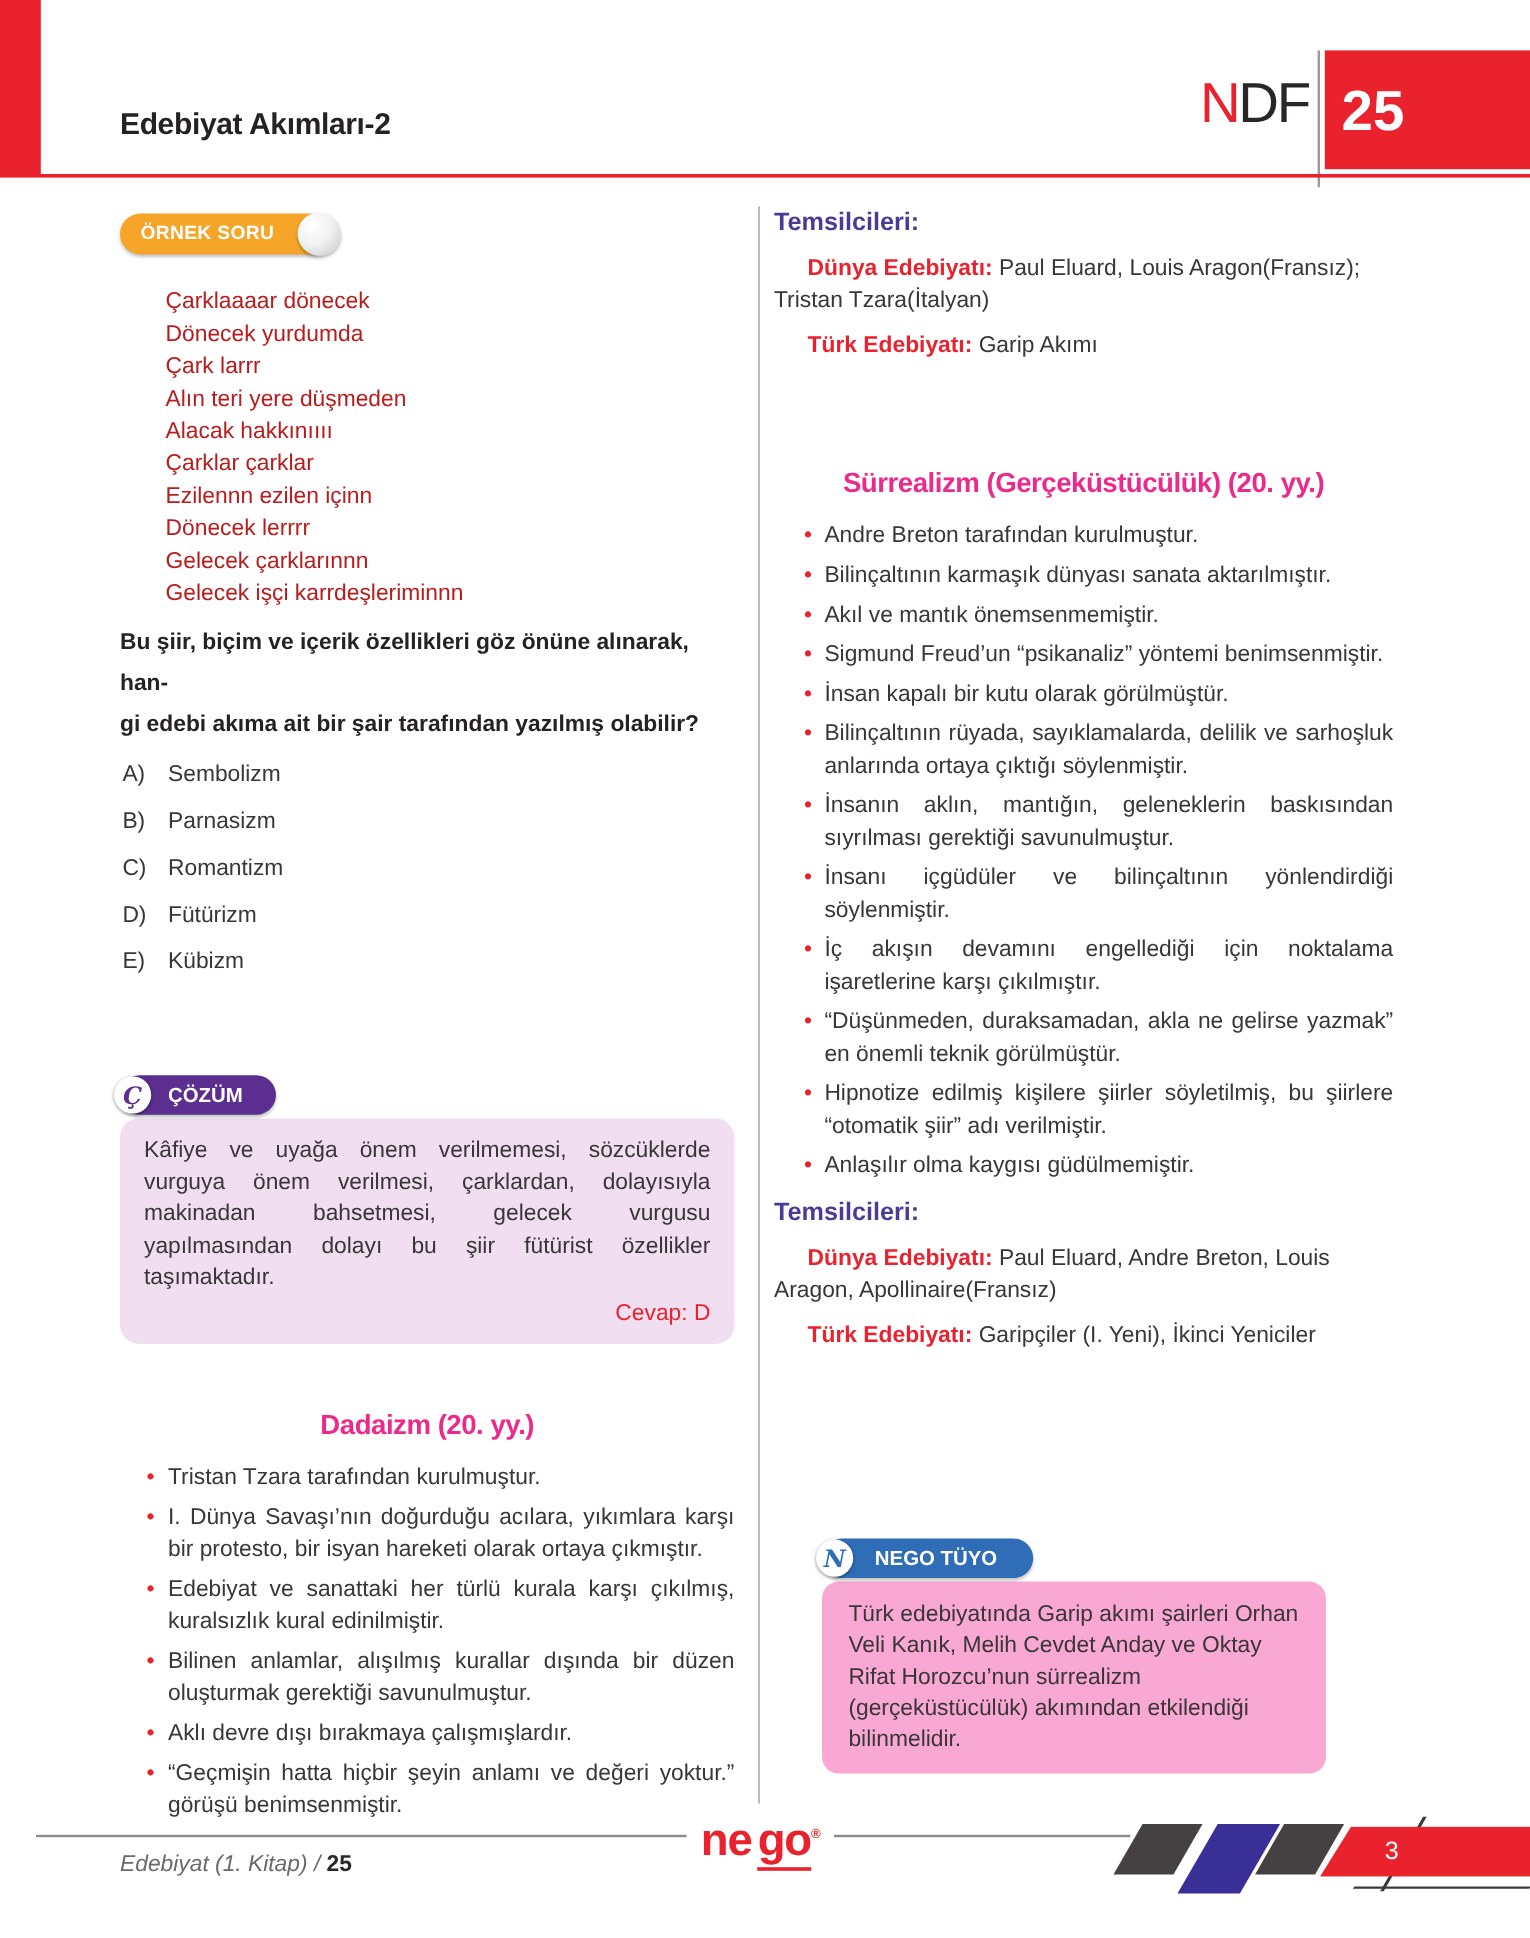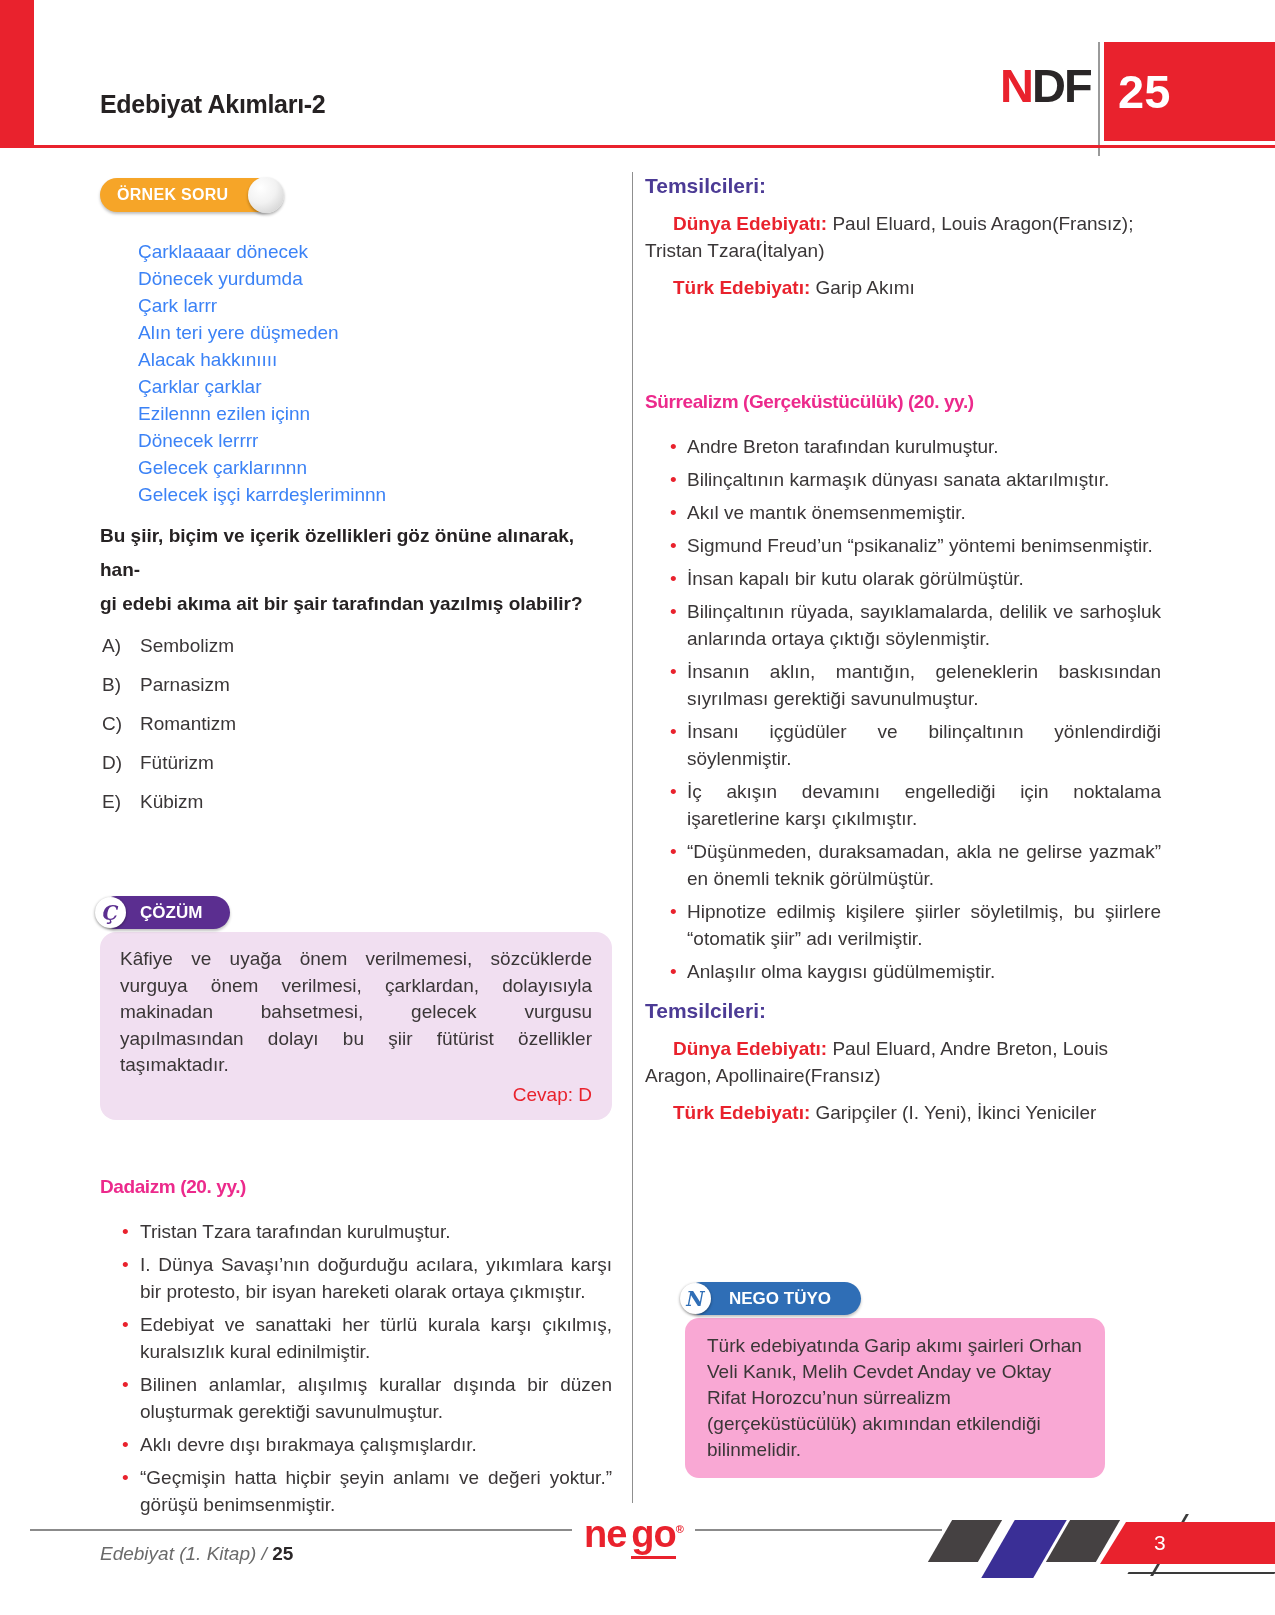--- a/index.html
+++ b/index.html
@@ -13,7 +13,7 @@
   
   .red-corner { position:absolute; left:0; top:0; width:34px; height:145px; background:#E9222D; }
   .page-title { position:absolute; left:100px; top:90px; font-size:25px; font-weight:bold; color:#262223; letter-spacing:-0.3px; }
-  .ndf-logo { position:absolute; left:1000px; top:62px; font-size:47px; font-weight:bold; letter-spacing:-2px; line-height:1; }
+  .ndf-logo { position:absolute; left:1000px; top:62px; font-size:47px; font-weight:normal; letter-spacing:-2px; line-height:1; }
   .ndf-n { color:#E9222D; }
   .ndf-df { color:#2a2627; }
   .ndf-sep { position:absolute; left:1098px; top:42px; width:2px; height:114px; background:#9a9a9a; }

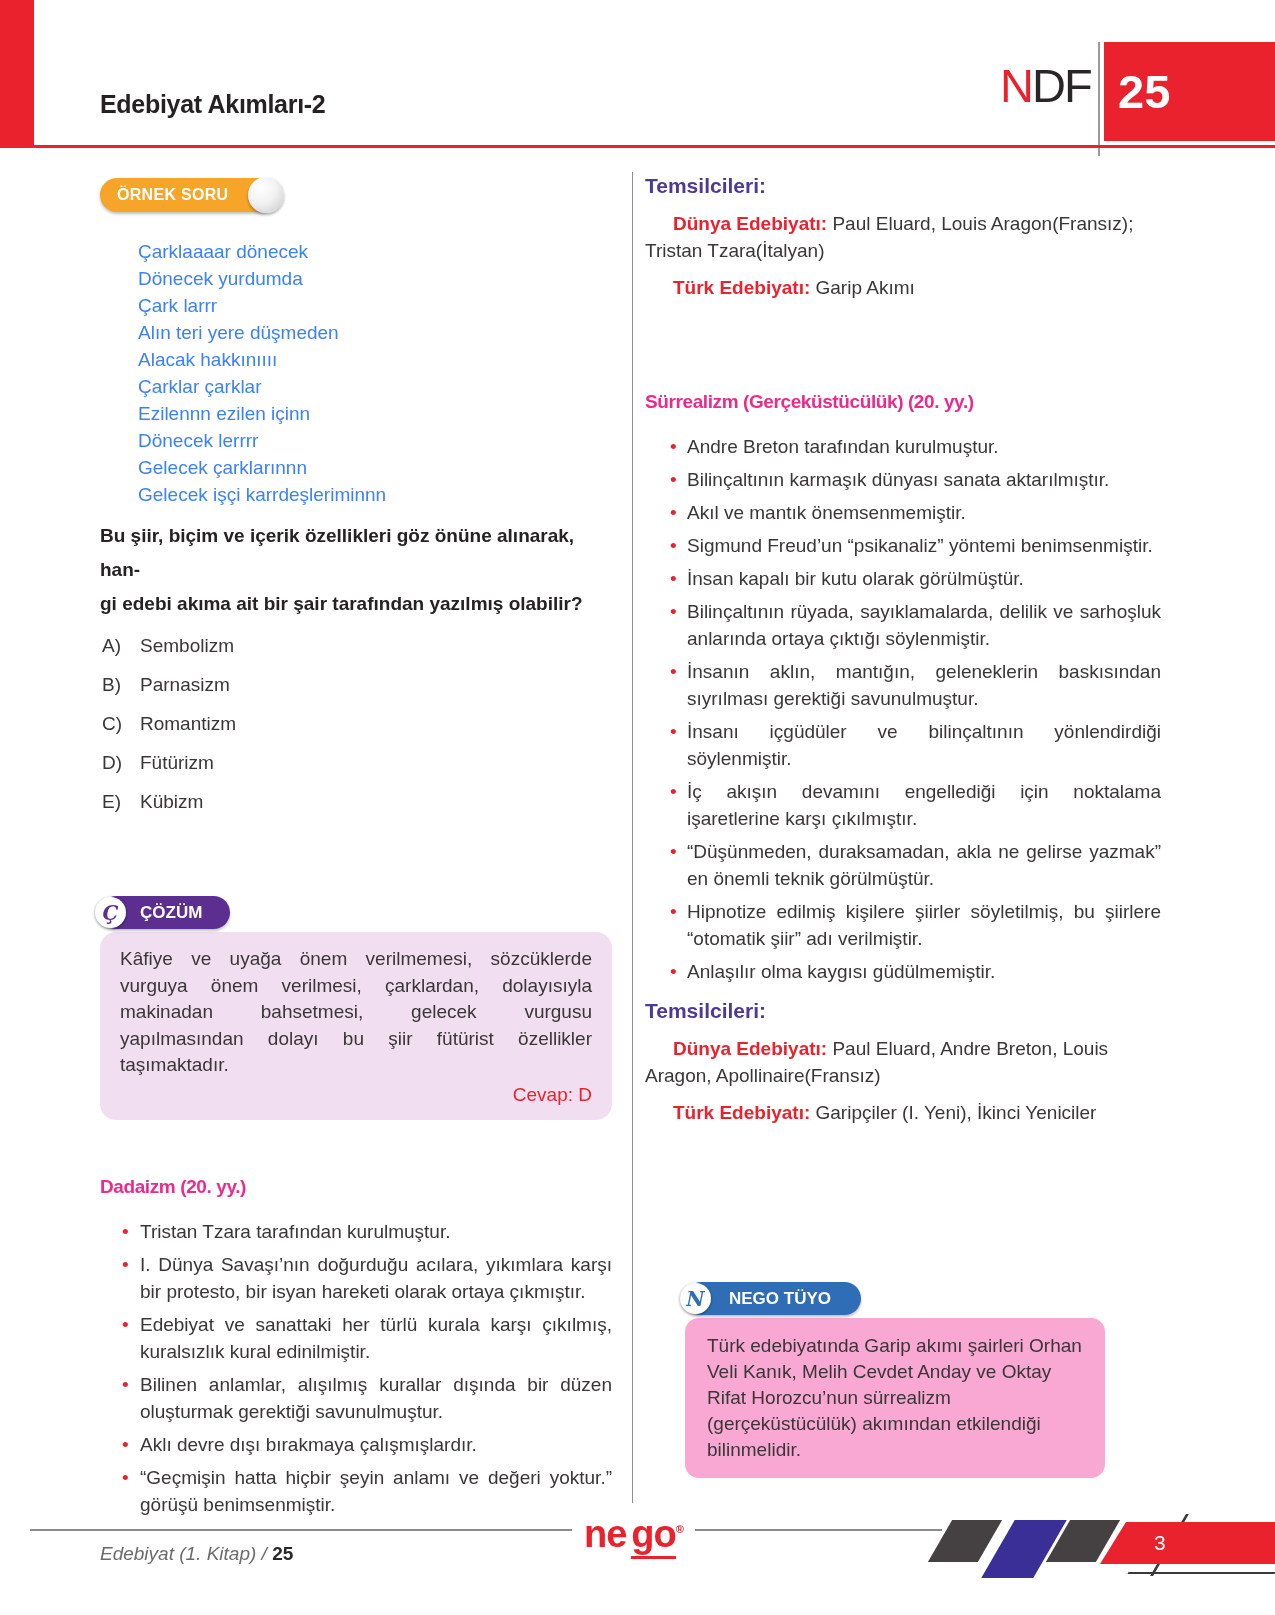--- a/index.html
+++ b/index.html
@@ -43,7 +43,7 @@
   .badge-nego  .badge-circle { color:#2F6EB6; }
 
   
-  .poem { margin:26px 0 0 38px; font-size:19px; line-height:27px; color:#3b82f6; }
+  .poem { margin:26px 0 0 38px; font-size:19px; line-height:27px; color:#b91c1c; }
   .question { margin-top:11px; font-size:19px; font-weight:bold; line-height:34px; color:#262223; }
   .options { margin-top:14px; }
   .option-row { display:flex; margin-bottom:11px; height:28px; font-size:19px; color:#3a3637; }

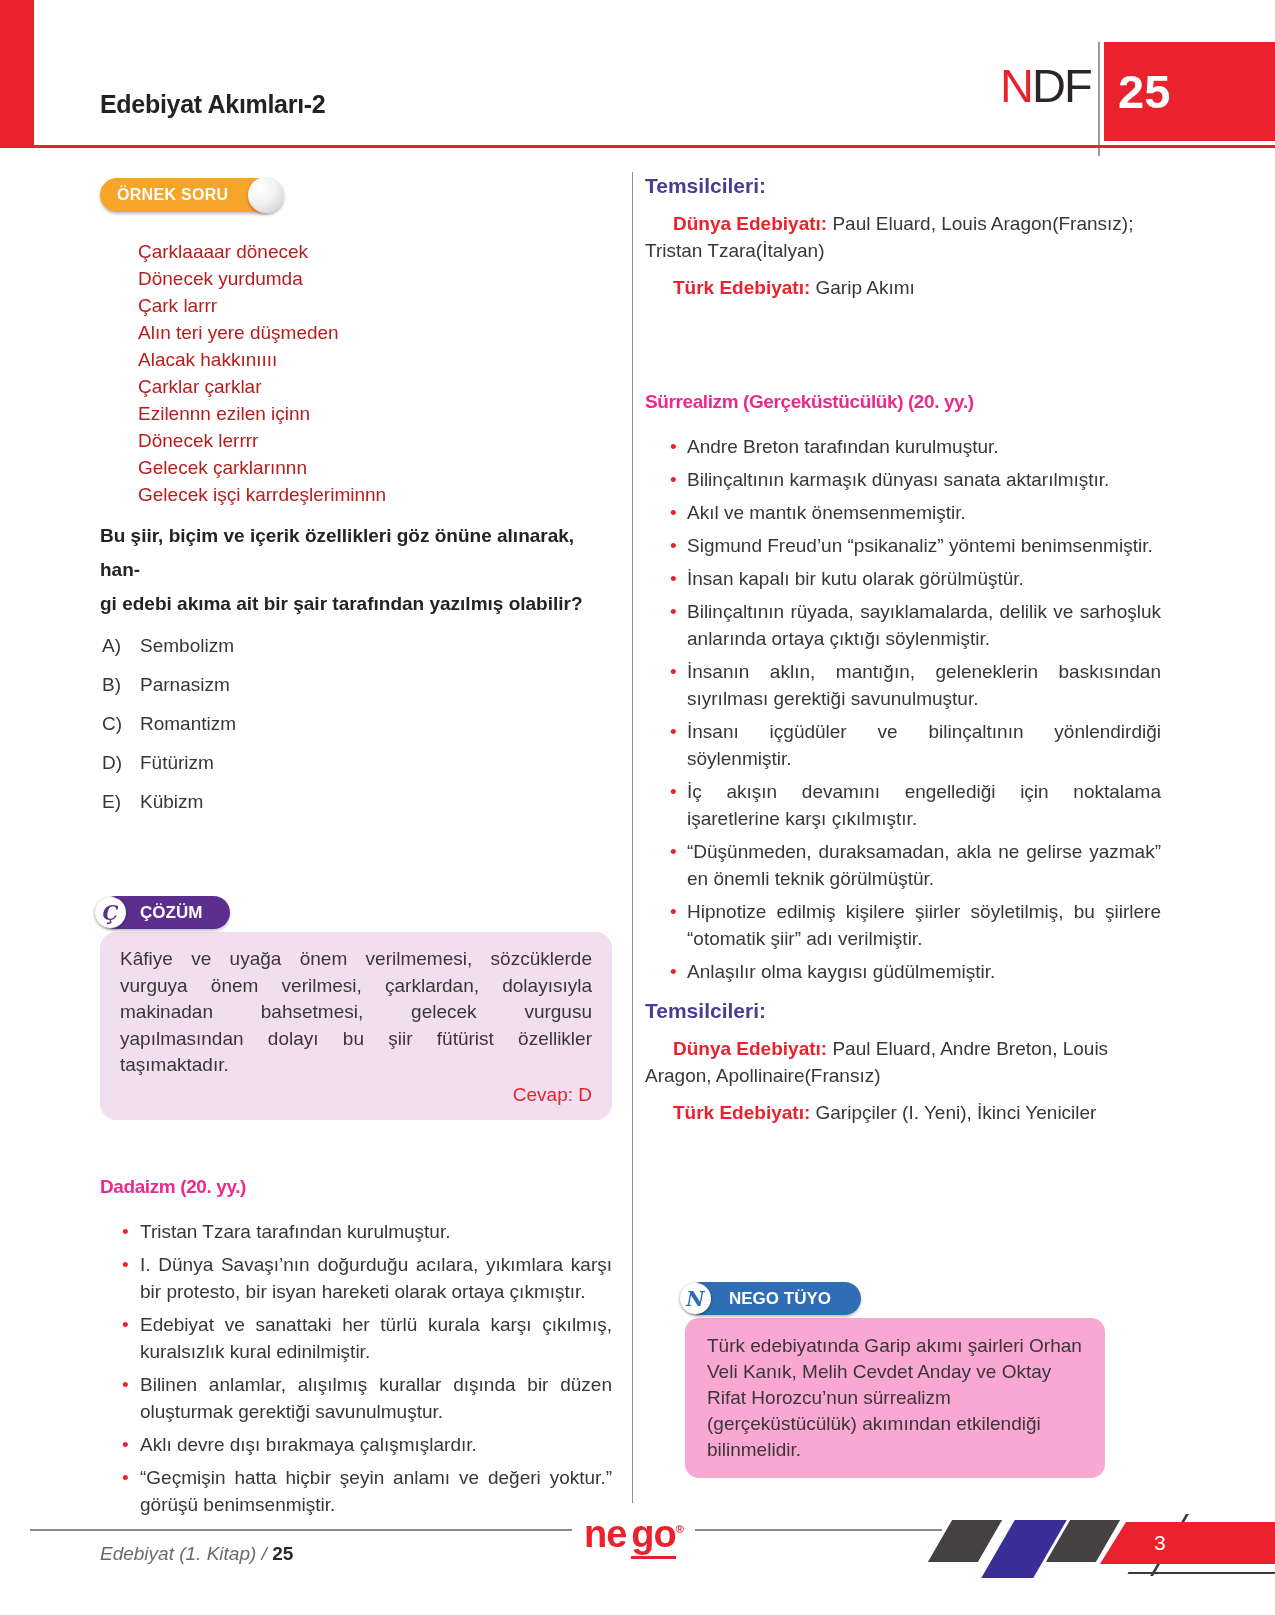--- a/index.html
+++ b/index.html
@@ -56,7 +56,7 @@
   .solution-answer { text-align:right; color:#E9222D; margin-top:3px; }
 
   
-  .section-title { margin-top:52px; font-size:19px; font-weight:bold; color:#EC2A8C; letter-spacing:-0.4px; line-height:30px; }
+  .section-title { margin-top:52px; font-size:23px; font-weight:bold; color:#EC2A8C; letter-spacing:-0.4px; line-height:30px;text-align:center; }
   .right-col .section-title { margin-top:86px; }
   ul.bullets { margin-top:16px; list-style:none; }
   .bullets li { position:relative; padding-left:40px; margin-bottom:6px;

